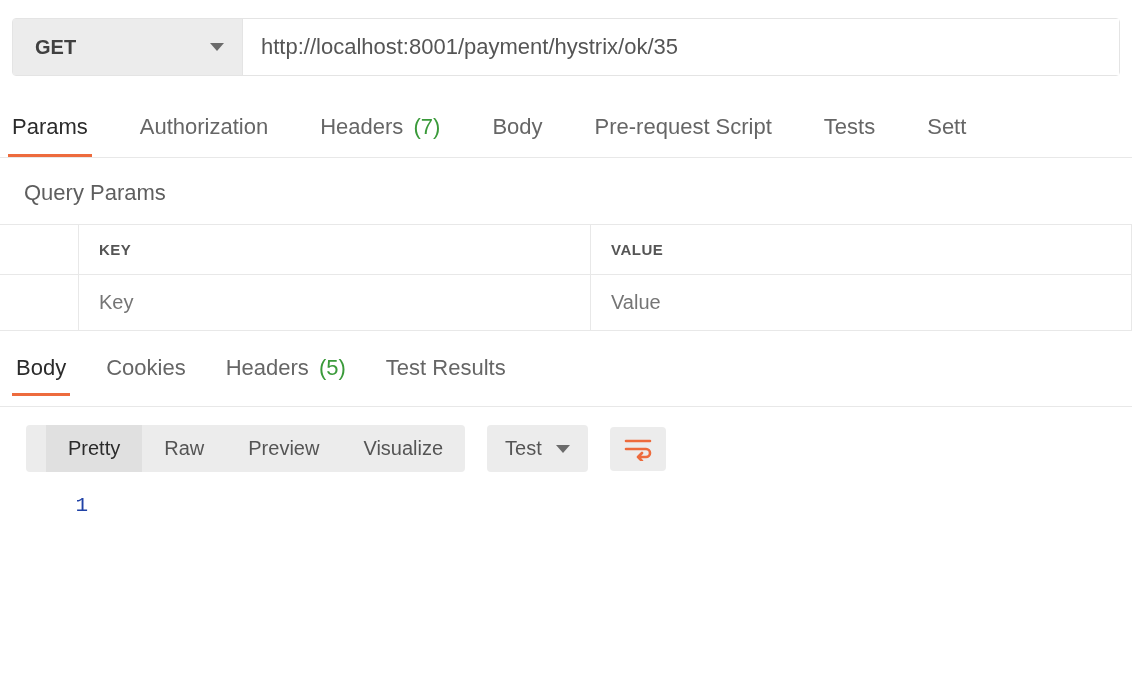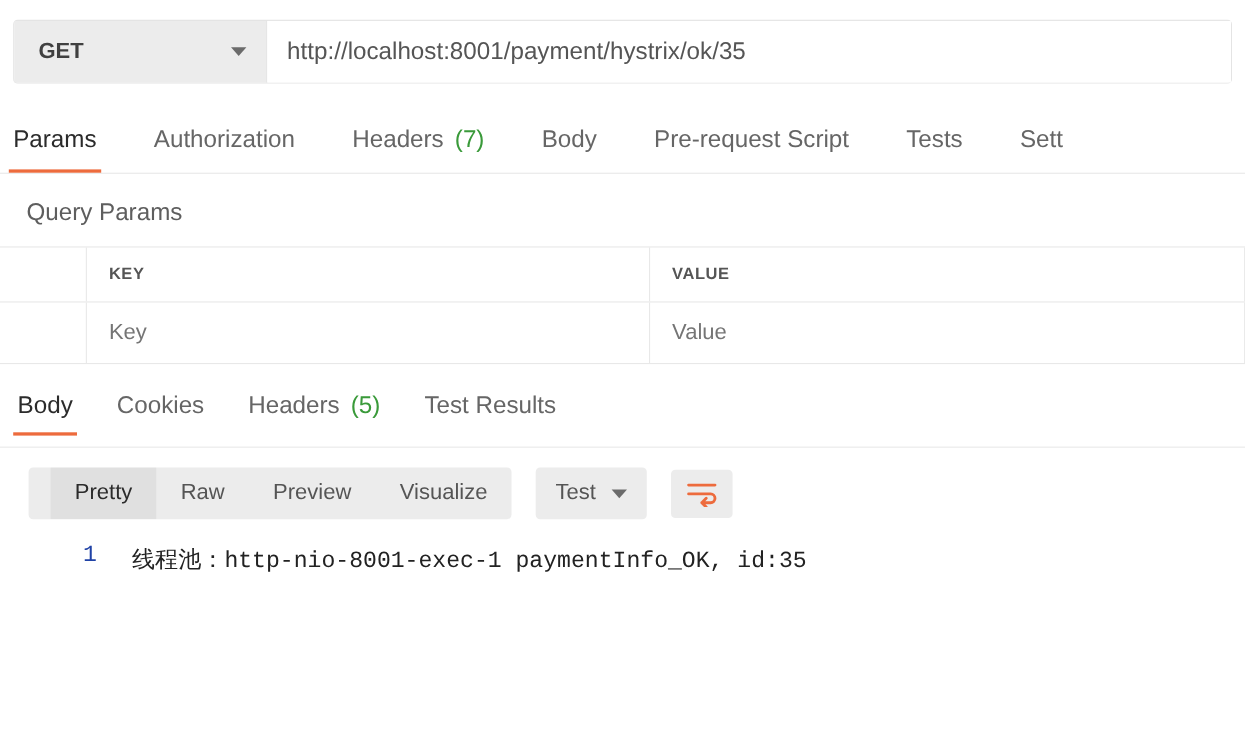--- a/index.html
+++ b/index.html
@@ -237,7 +237,6 @@
 
 <div class="resp-body">
   <div class="line-no">1</div>
-  <div class="resp-text">线程池：http-nio-8001-exec-1 paymentInfo_OK, id:35</div>
 </div>
 
 </body></html>

